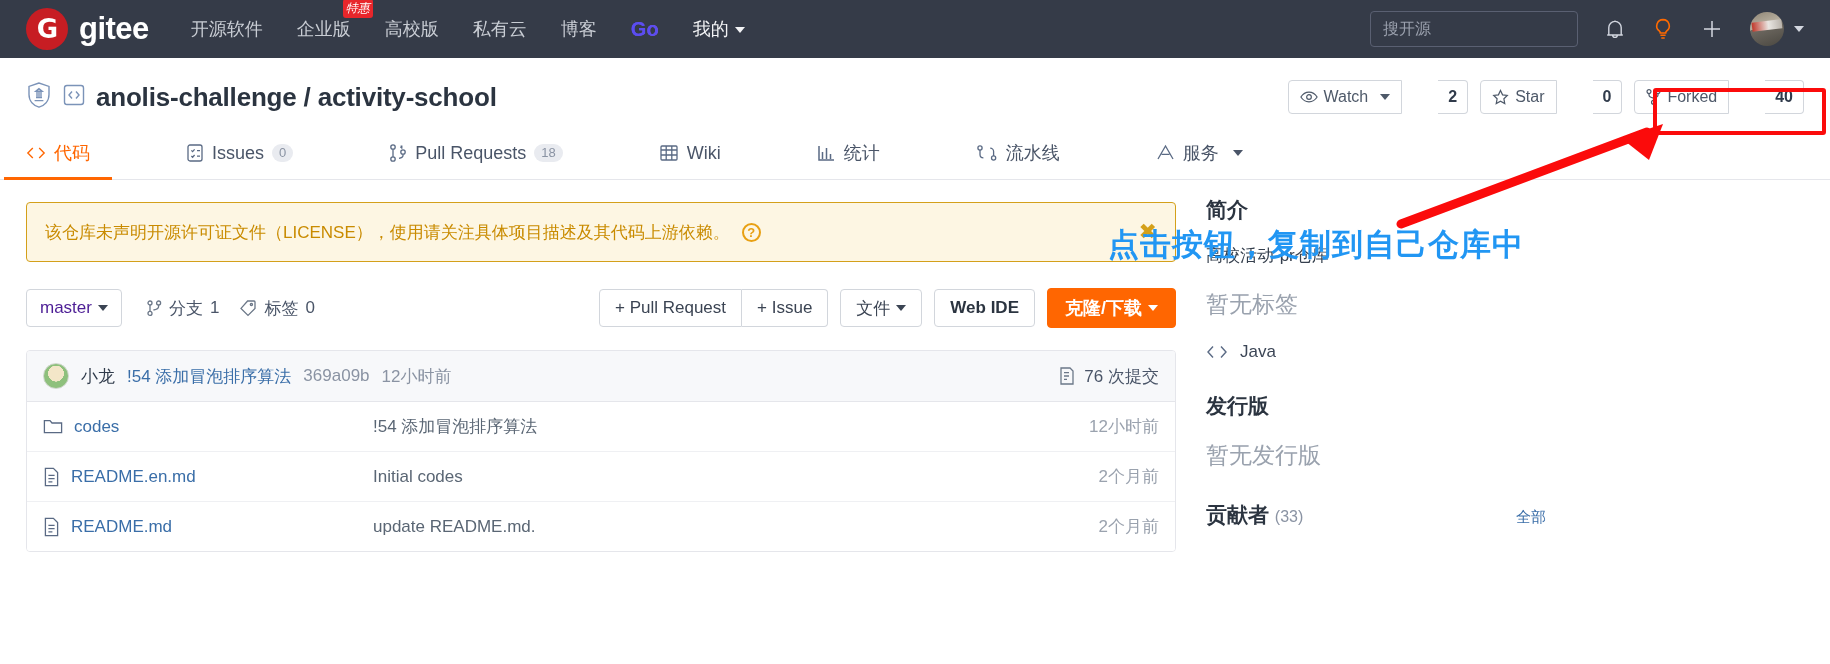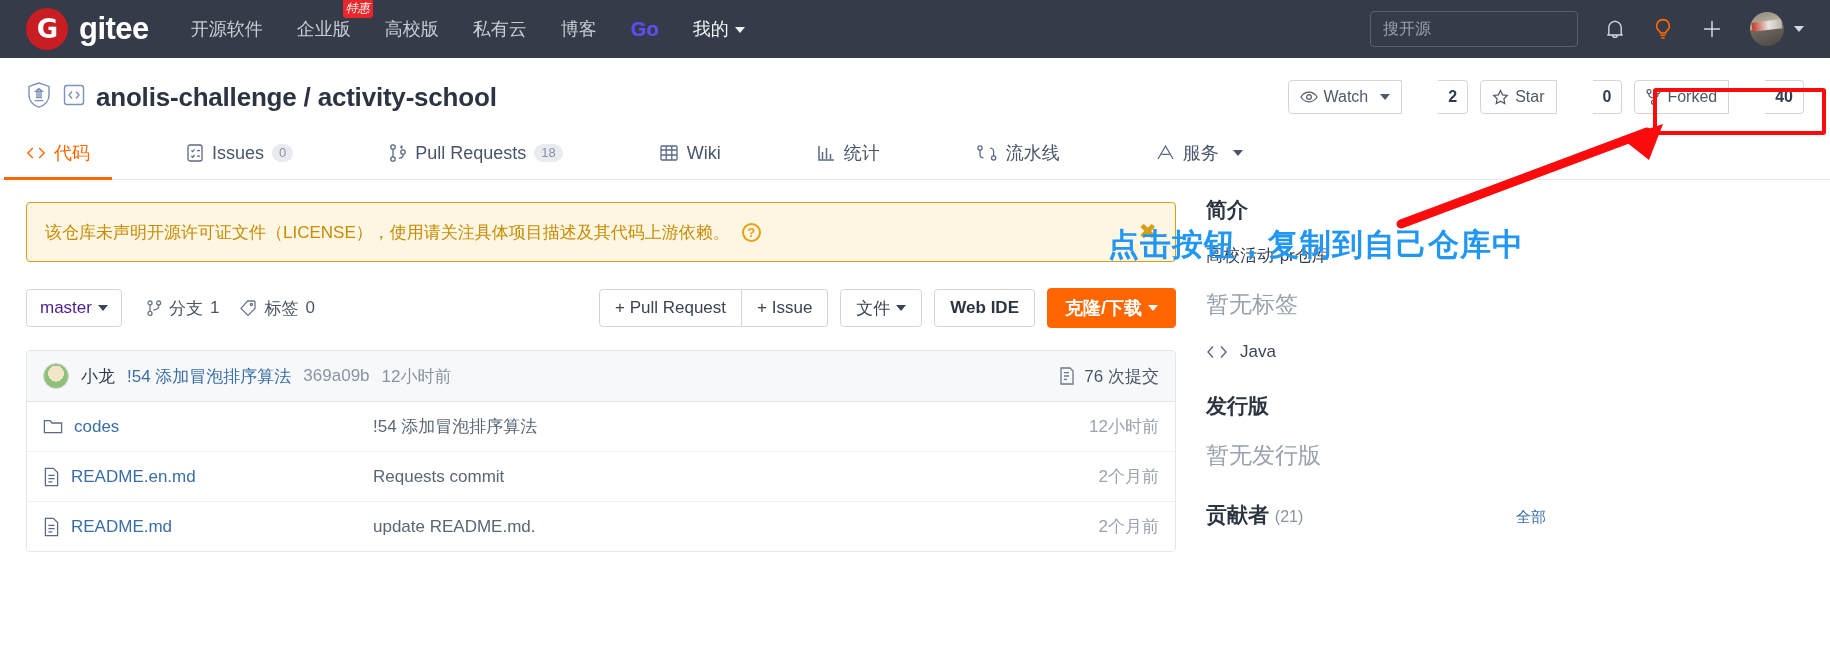--- a/index.html
+++ b/index.html
@@ -432,7 +432,7 @@
           </svg>
           <span>README.en.md</span>
         </span>
-        <span class="file-msg">Requests commit</span>
+        <span class="file-msg">Initial codes</span>
         <span class="file-time">2个月前</span>
       </div>
       <div class="file-row">

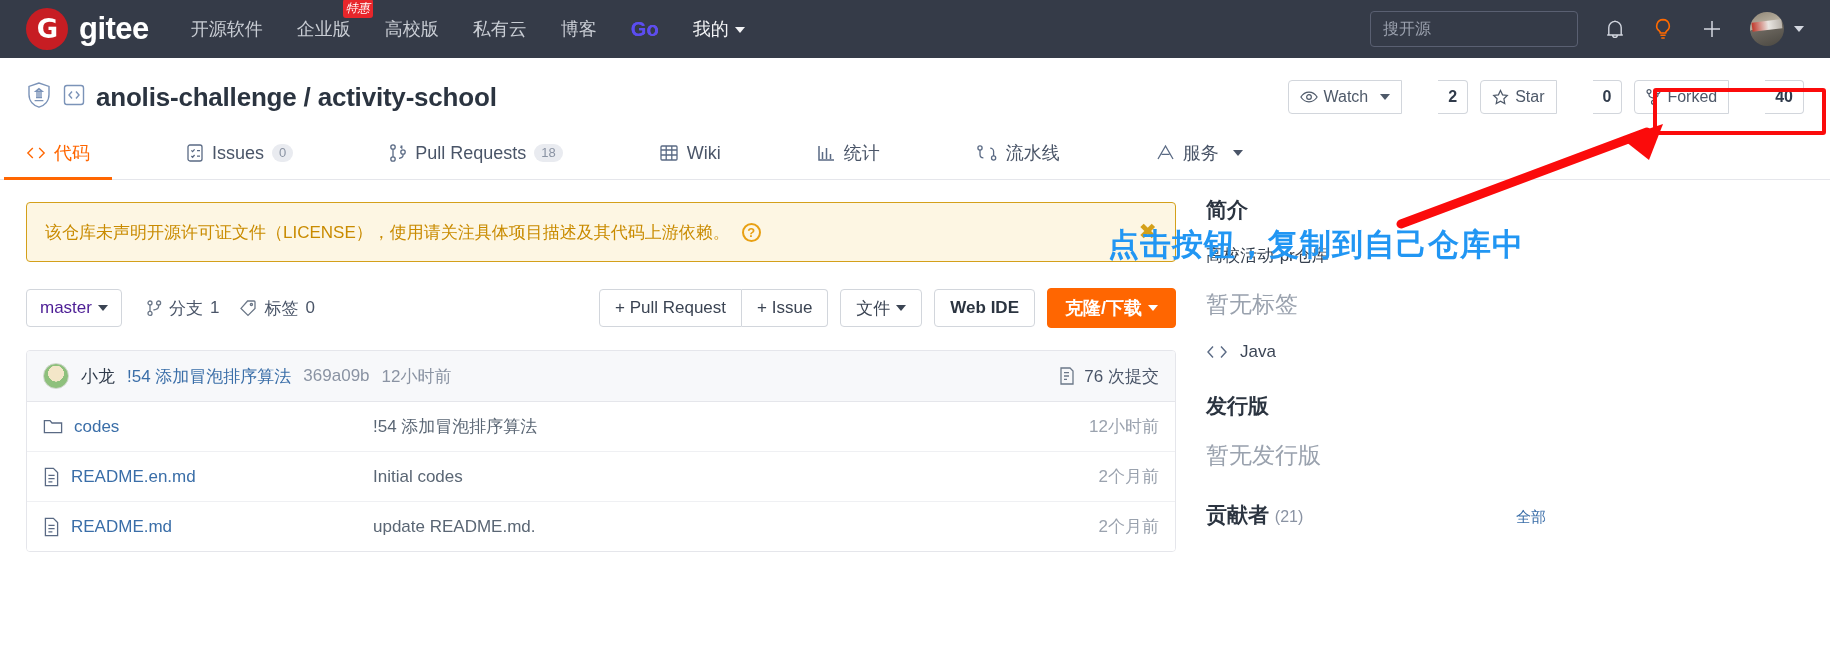--- a/index.html
+++ b/index.html
@@ -468,7 +468,7 @@
     <div class="side-row">
       <div class="contrib-title">
         <span>贡献者</span>
-        <span class="num">(21)</span>
+        <span class="num">(33)</span>
       </div>
       <span class="side-more">全部</span>
     </div>

